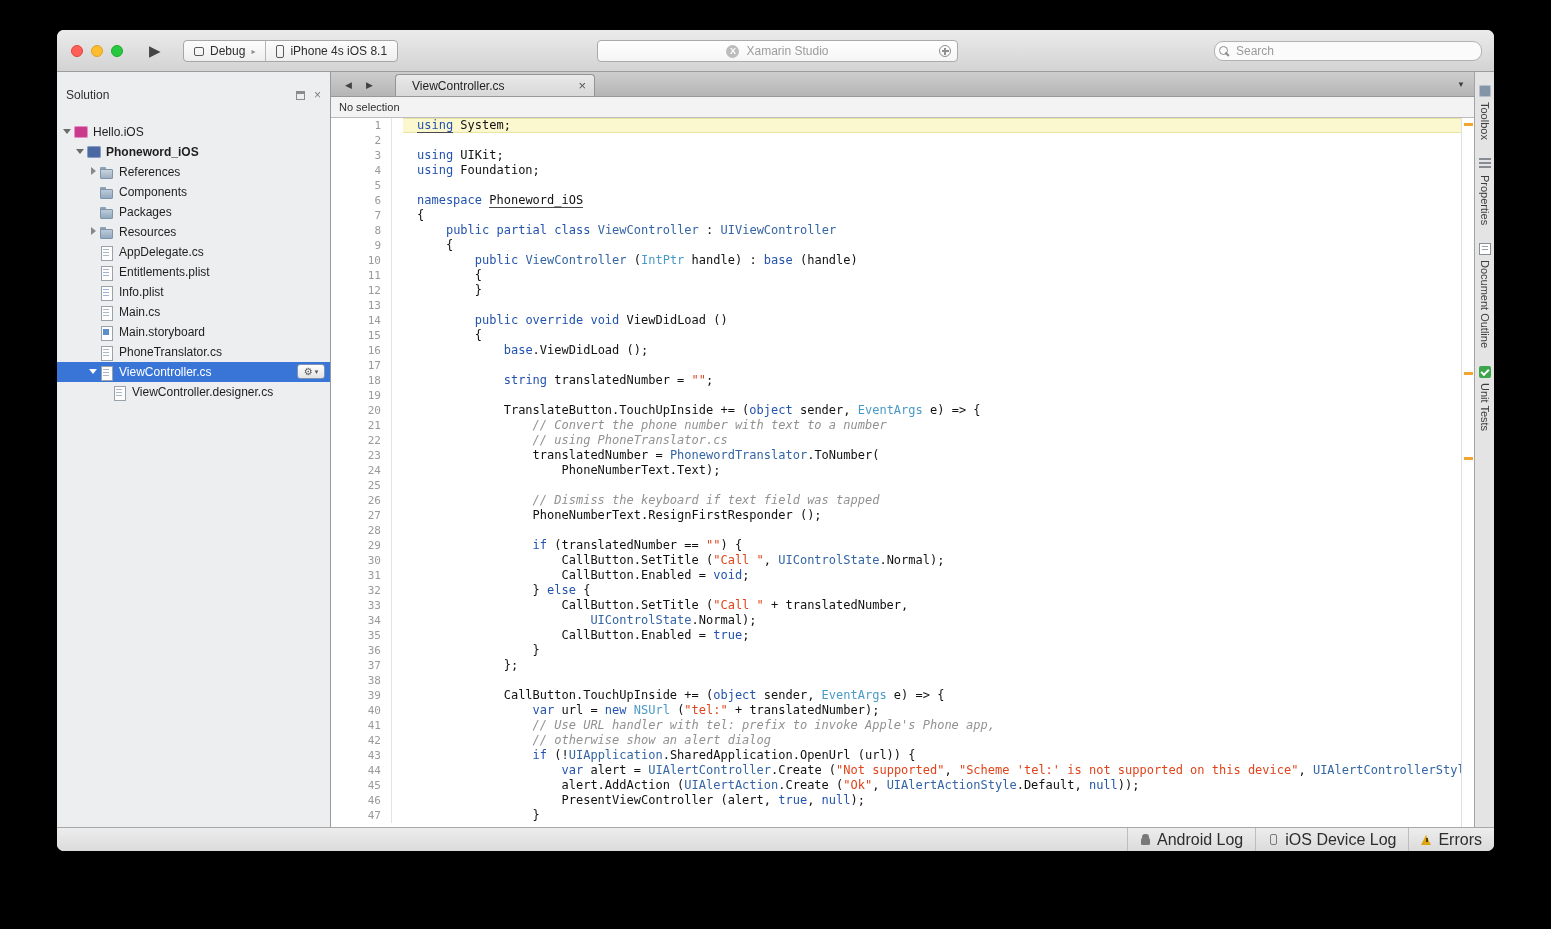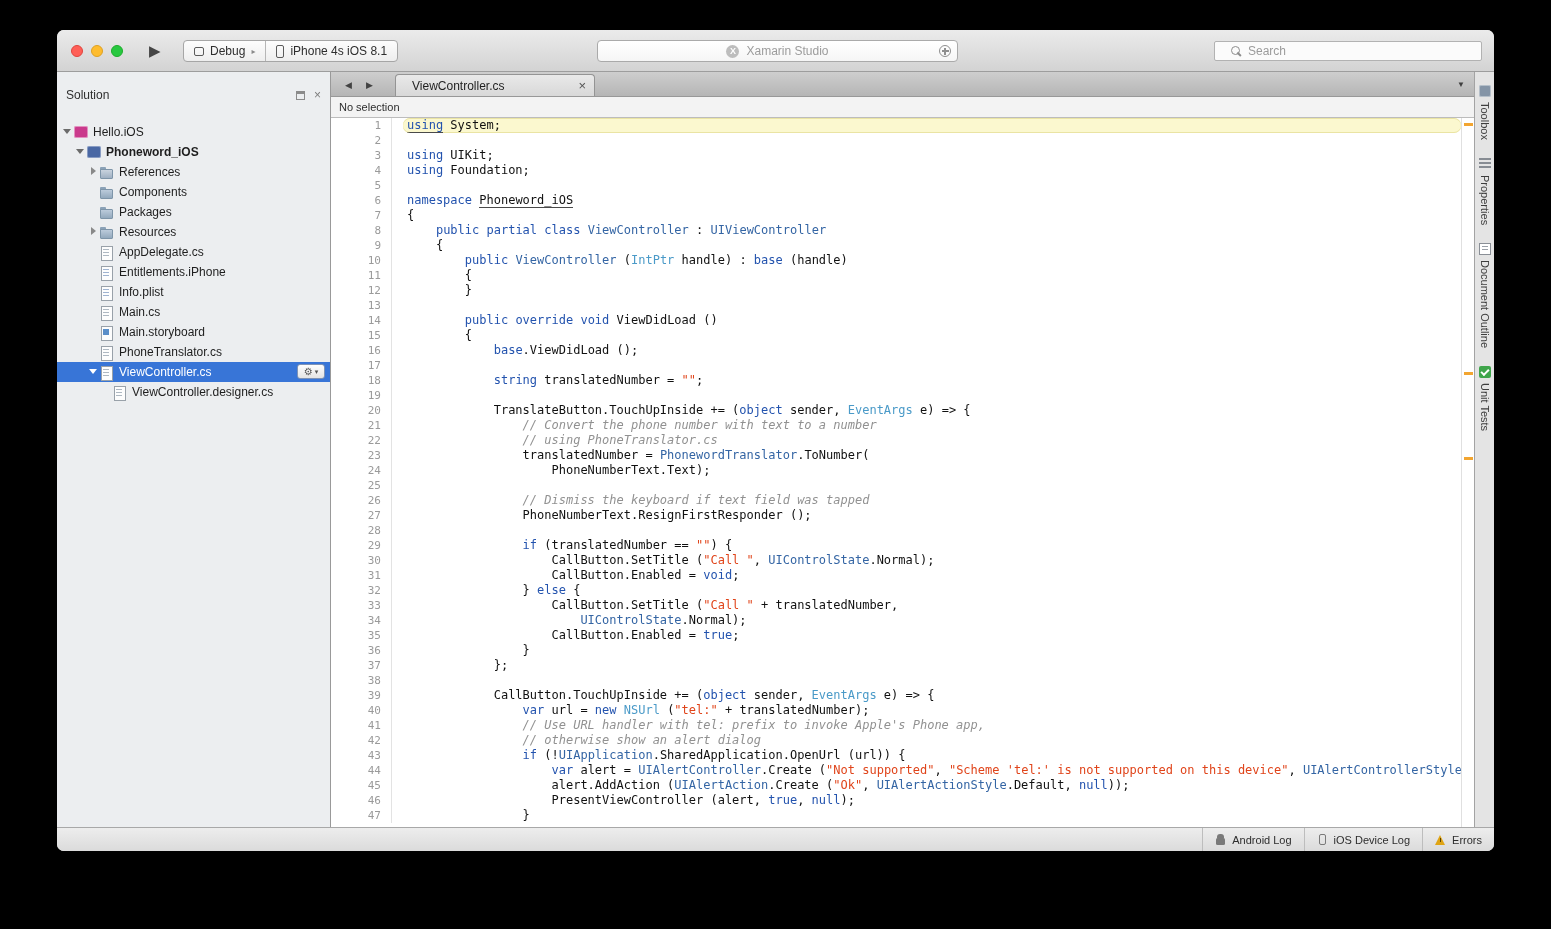--- a/index.html
+++ b/index.html
@@ -32,8 +32,8 @@
   .status-target { position:absolute; right:6px; top:4px; width:12px; height:12px; border:1.3px solid #8f8f8f; border-radius:50%; }
   .status-target::before { content:""; position:absolute; left:1.5px; right:1.5px; top:50%; height:1.3px; margin-top:-0.65px; background:#8f8f8f; }
   .status-target::after  { content:""; position:absolute; top:1.5px; bottom:1.5px; left:50%; width:1.3px; margin-left:-0.65px; background:#8f8f8f; }
-  .search-field { position:absolute; right:12px; top:11px; width:268px; height:20px; border:1px solid #b2b2b2; border-radius:2px;
-                  background:#fbfbfb; display:flex; align-items:center; gap:6px; padding:0 16px; }
+  .search-field { position:absolute; right:12px; top:11px; width:268px; height:20px; border:1px solid #b2b2b2; border-radius:9px;
+                  background:#fbfbfb; display:flex; align-items:center; gap:6px; padding:0 4px; }
   .mag-icon { width:11px; height:11px; position:relative; flex:0 0 11px; }
   .mag-icon::before { content:""; position:absolute; left:0; top:0; width:7px; height:7px; border:1.5px solid #8d8d8d; border-radius:50%; }
   .mag-icon::after  { content:""; position:absolute; left:6.5px; top:6.5px; width:1.6px; height:4.5px; background:#8d8d8d; transform:rotate(-45deg); }

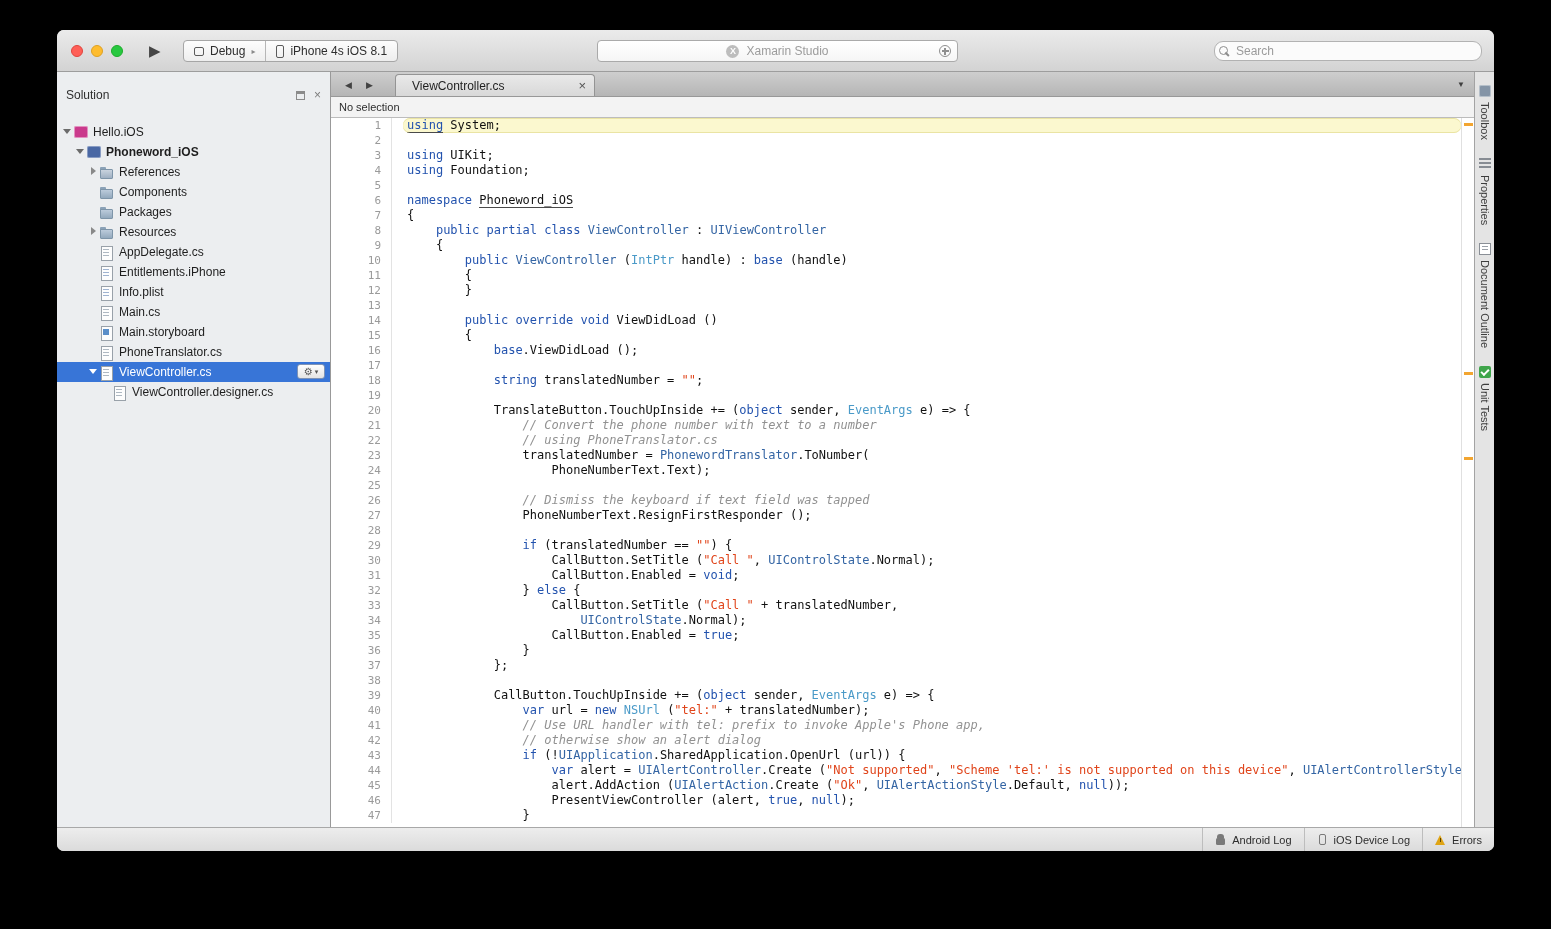--- a/index.html
+++ b/index.html
@@ -94,7 +94,7 @@
   .code-row { display:flex; height:15px; }
   .code-row .ln { flex:0 0 60px; width:60px; text-align:right; padding-right:10px; color:#9a9a9a; font-size:11px; line-height:15px; }
   .code-row .fold { flex:0 0 12px; width:12px; border-left:1px solid #e3e3e3; }
-  .code-row .src { flex:1; white-space:pre; padding-left:4px; color:#111; overflow:hidden;border-radius:7px; }
+  .code-row .src { flex:1; white-space:pre; padding-left:14px; color:#111; overflow:hidden; }
   .code-row.cur .src { background:#fbf8cf; box-shadow:inset 0 1px 0 #eae4a4, inset 0 -1px 0 #eae4a4; }
   .tok-k { color:#2353ae; }
   .tok-c { color:#3465a4; }

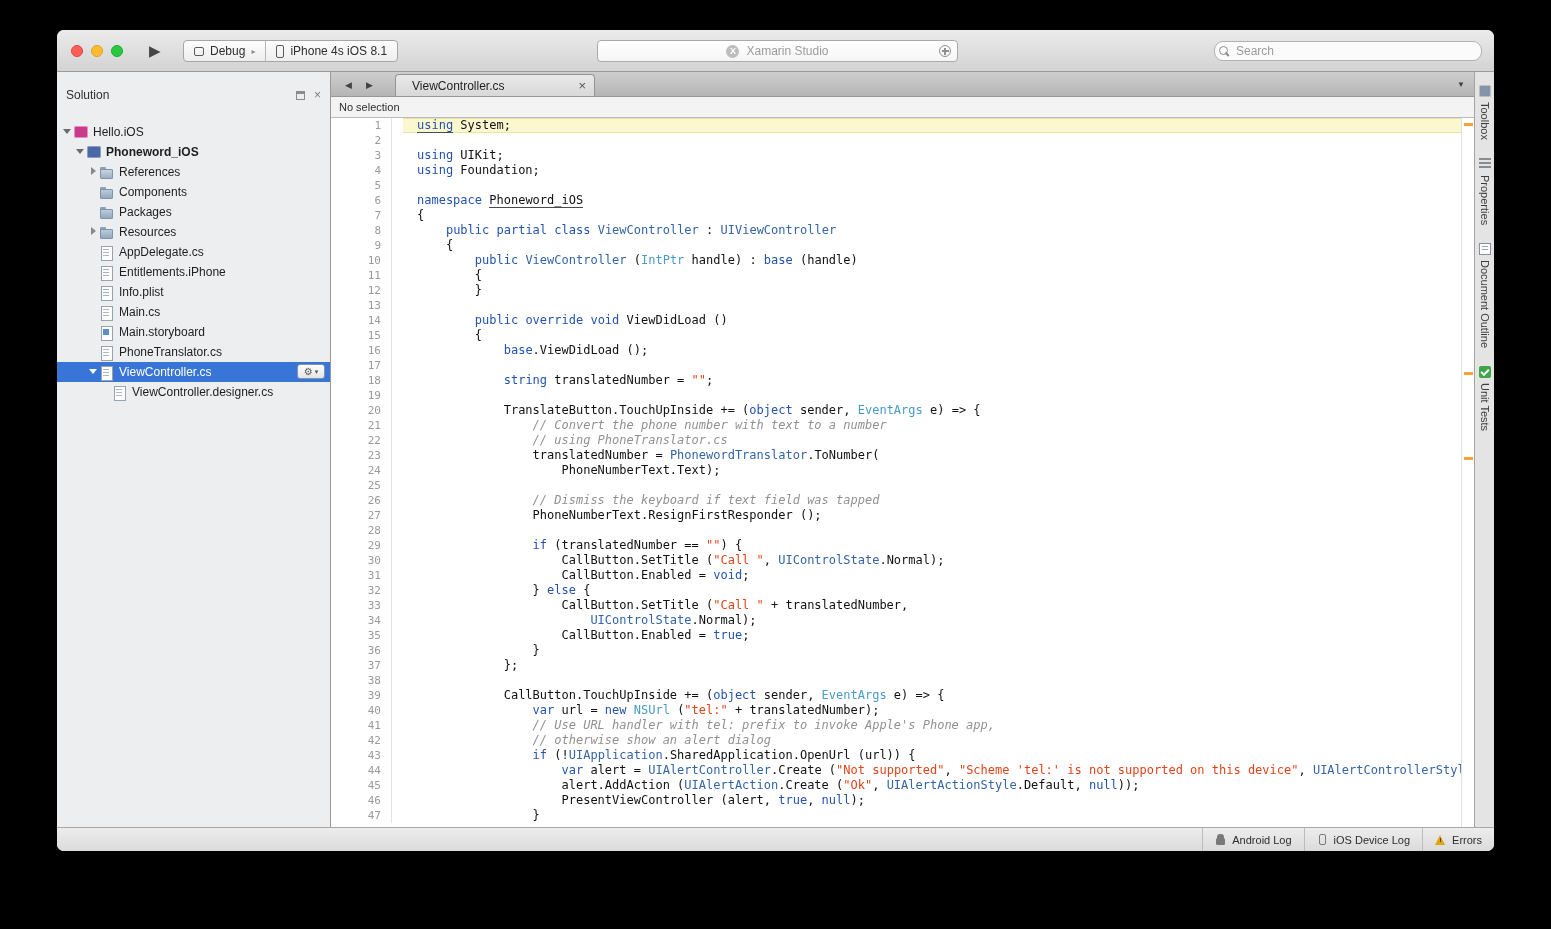--- a/index.html
+++ b/index.html
@@ -222,7 +222,7 @@
             <span style="flex: 0 0 31px; width: 31px;"></span>
             <span class="disc none"></span>
             <span class="ticon icon-plist-file"></span>
-            <span class="tlabel">Entitlements.iPhone</span>
+            <span class="tlabel">Entitlements.plist</span>
           </div>
           <div class="tree-row">
             <span style="flex: 0 0 31px; width: 31px;"></span>

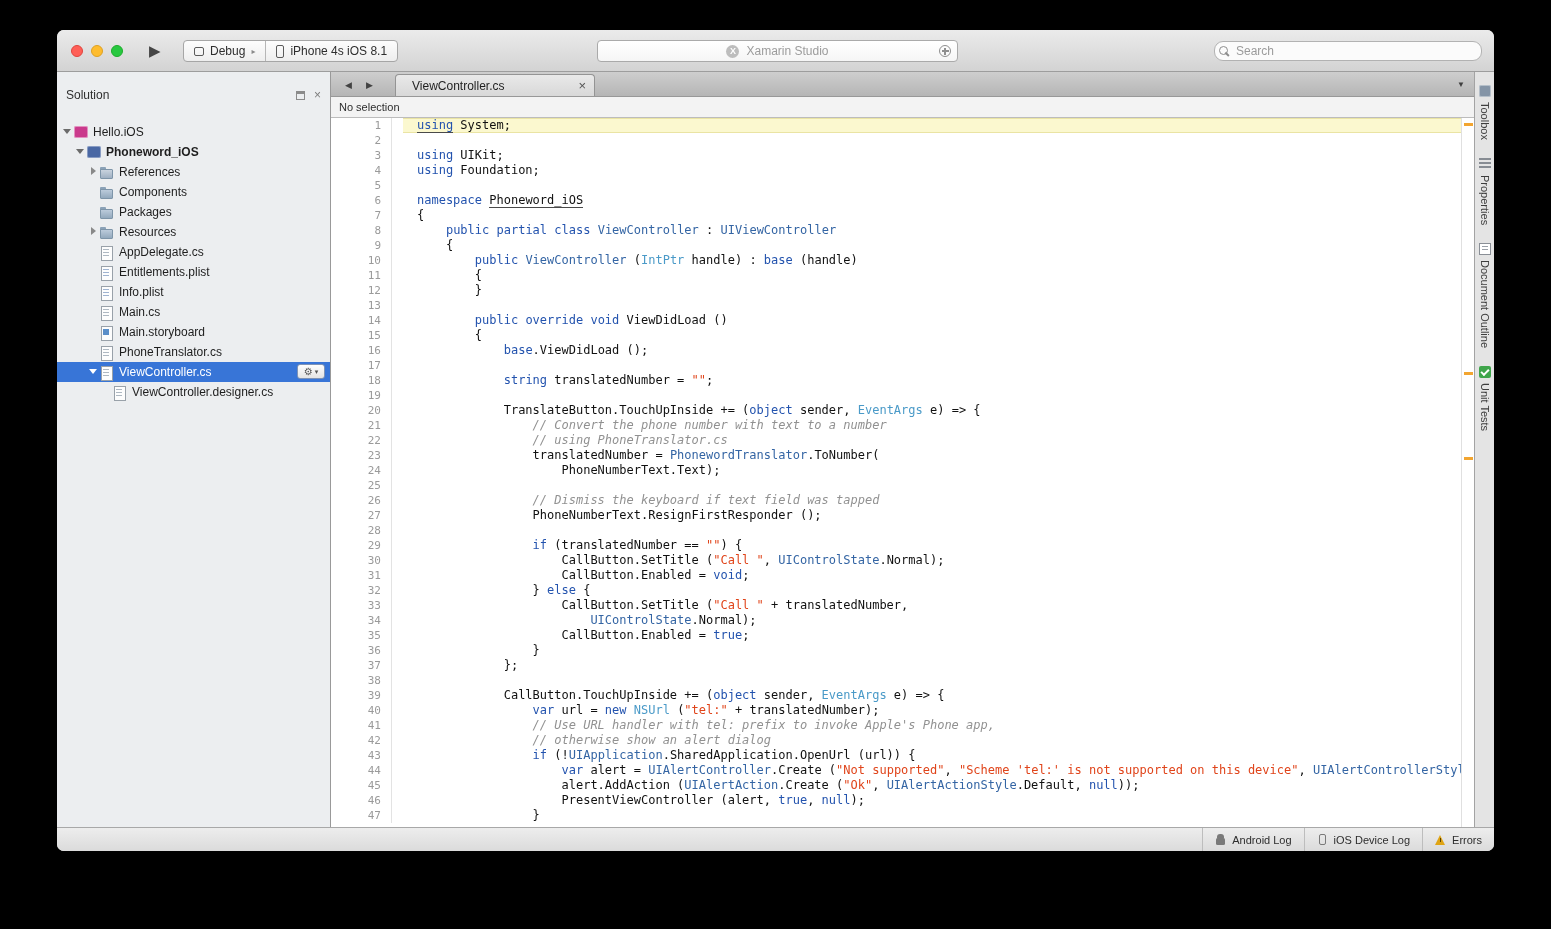--- a/index.html
+++ b/index.html
@@ -124,7 +124,7 @@
   
   .statusbar { flex:0 0 24px; background:linear-gradient(#ededed,#dbdbdb); border-top:1px solid #a8a8a8; display:flex;
                align-items:stretch; justify-content:flex-end; }
-  .sb-item { display:flex; align-items:center; gap:6px; padding:0 12px; border-left:1px solid #bdbdbd; font-size:11px; color:#2d2d2d; }
+  .sb-item { display:flex; align-items:center; gap:6px; padding:0 12px; border-left:1px solid #bdbdbd; font-size:16px; color:#2d2d2d; }
   .sbicon { width:11px; height:11px; position:relative; flex:0 0 11px; }
   .sbicon-android::before { content:""; position:absolute; left:1px; right:1px; top:4px; bottom:0; background:#797979; border-radius:1.5px; }
   .sbicon-android::after  { content:""; position:absolute; left:2px; right:2px; top:0; height:4px; background:#797979; border-radius:3px 3px 0 0; }

